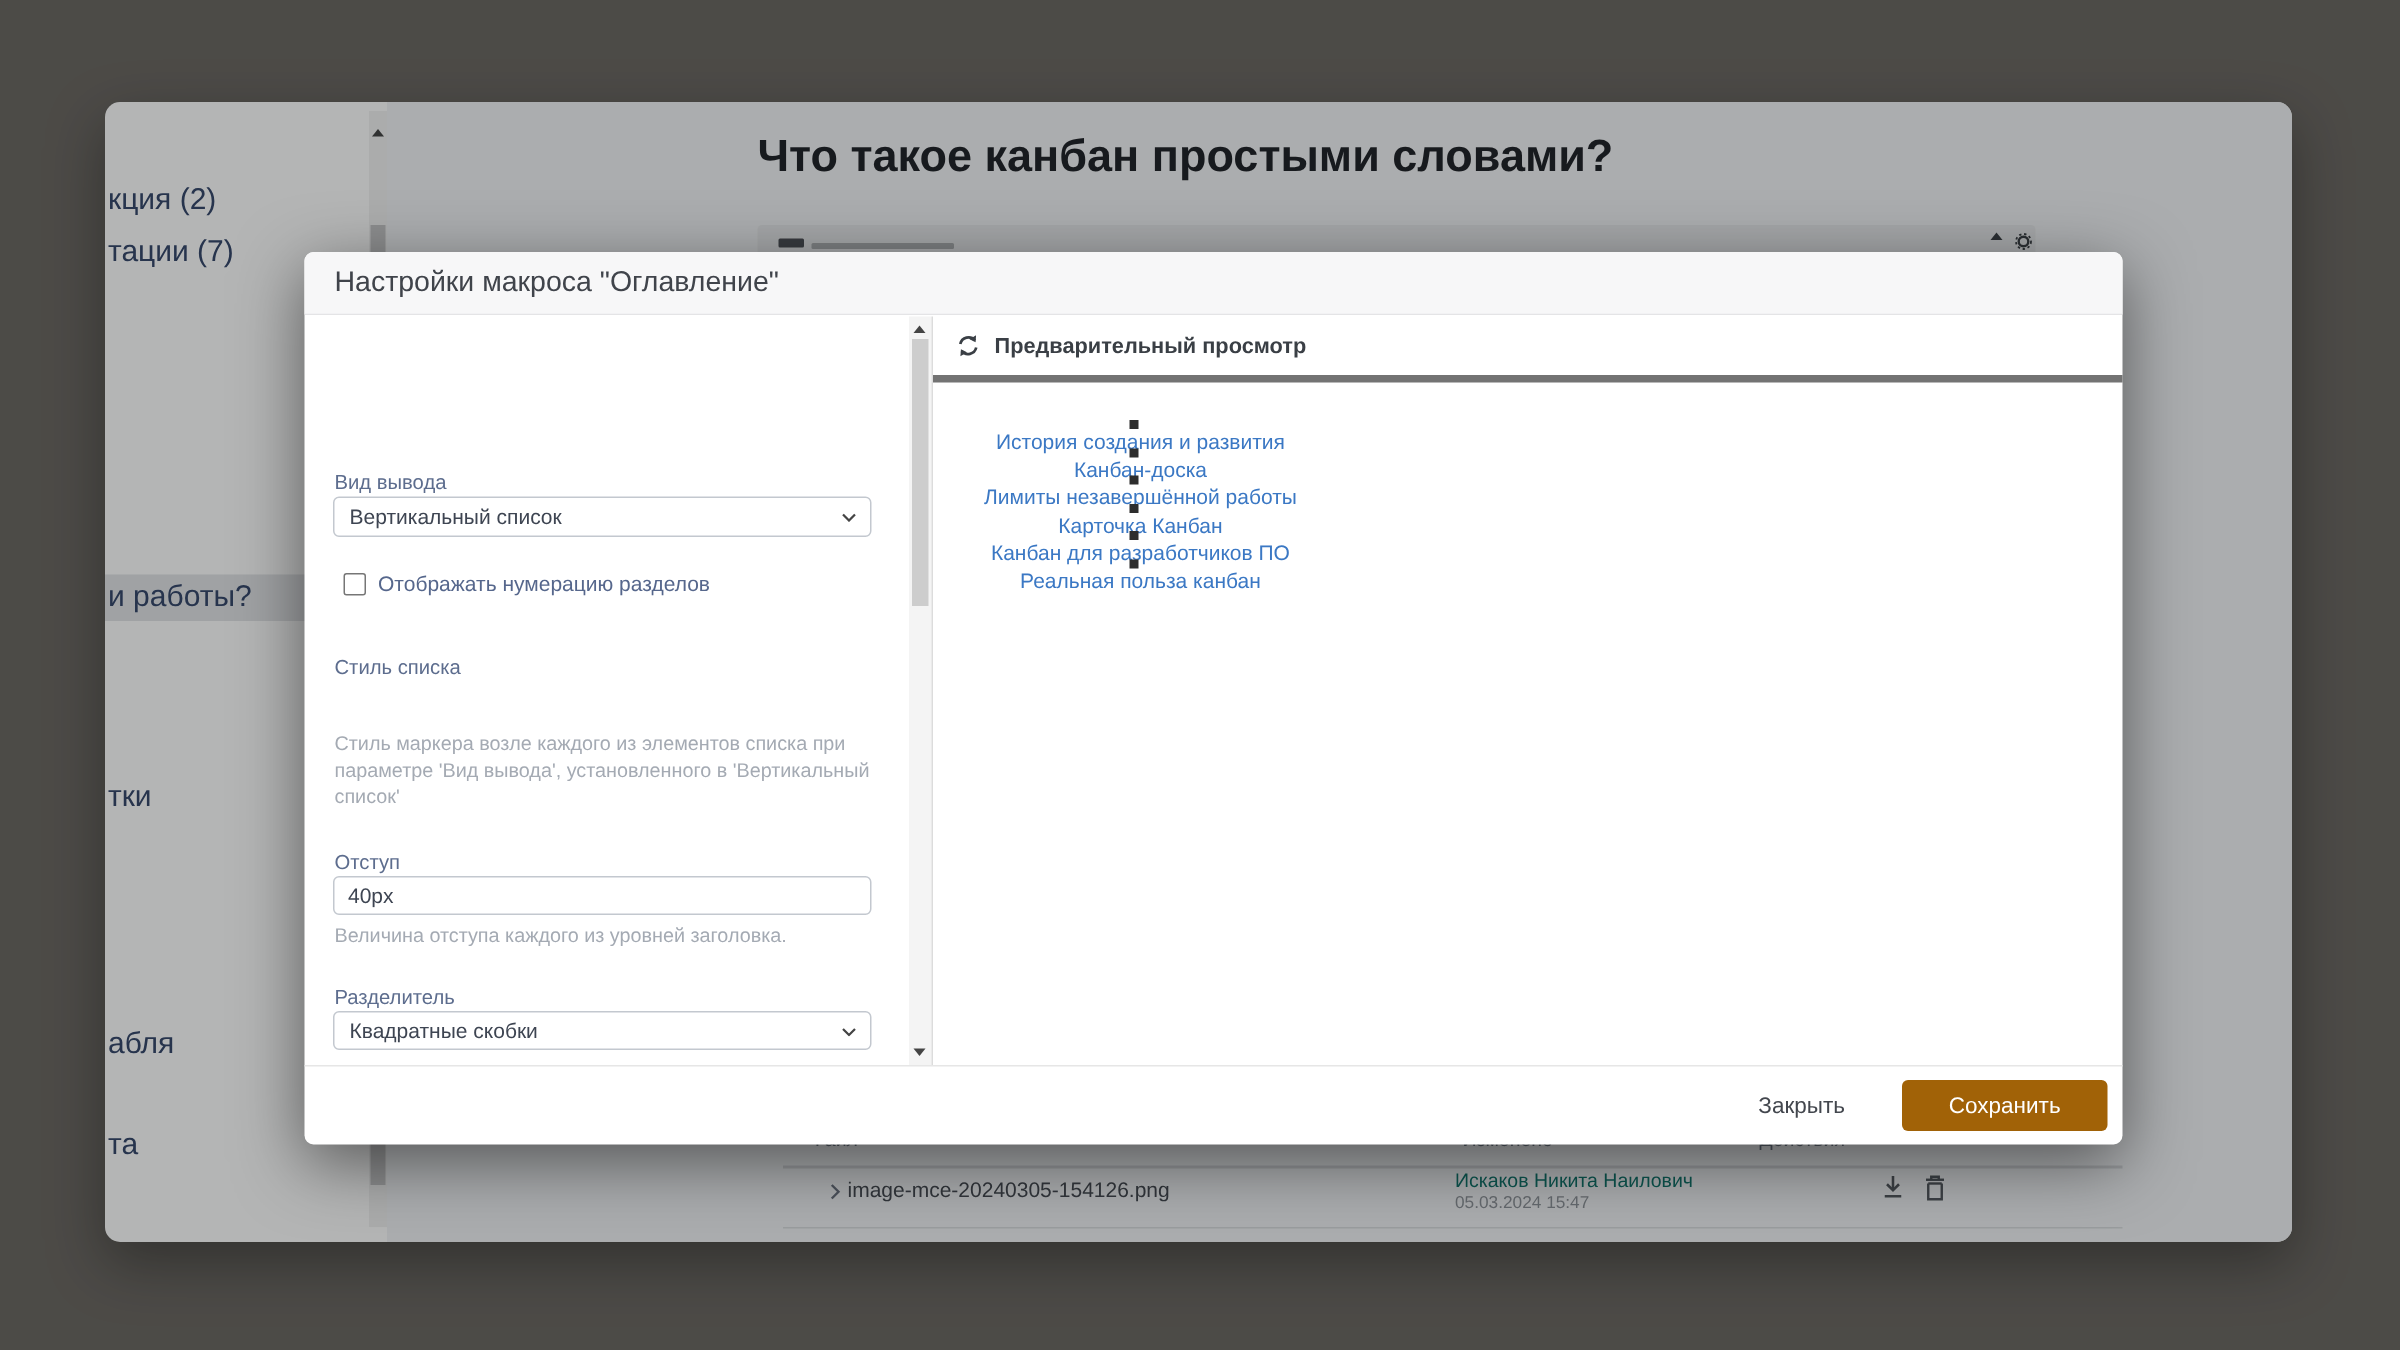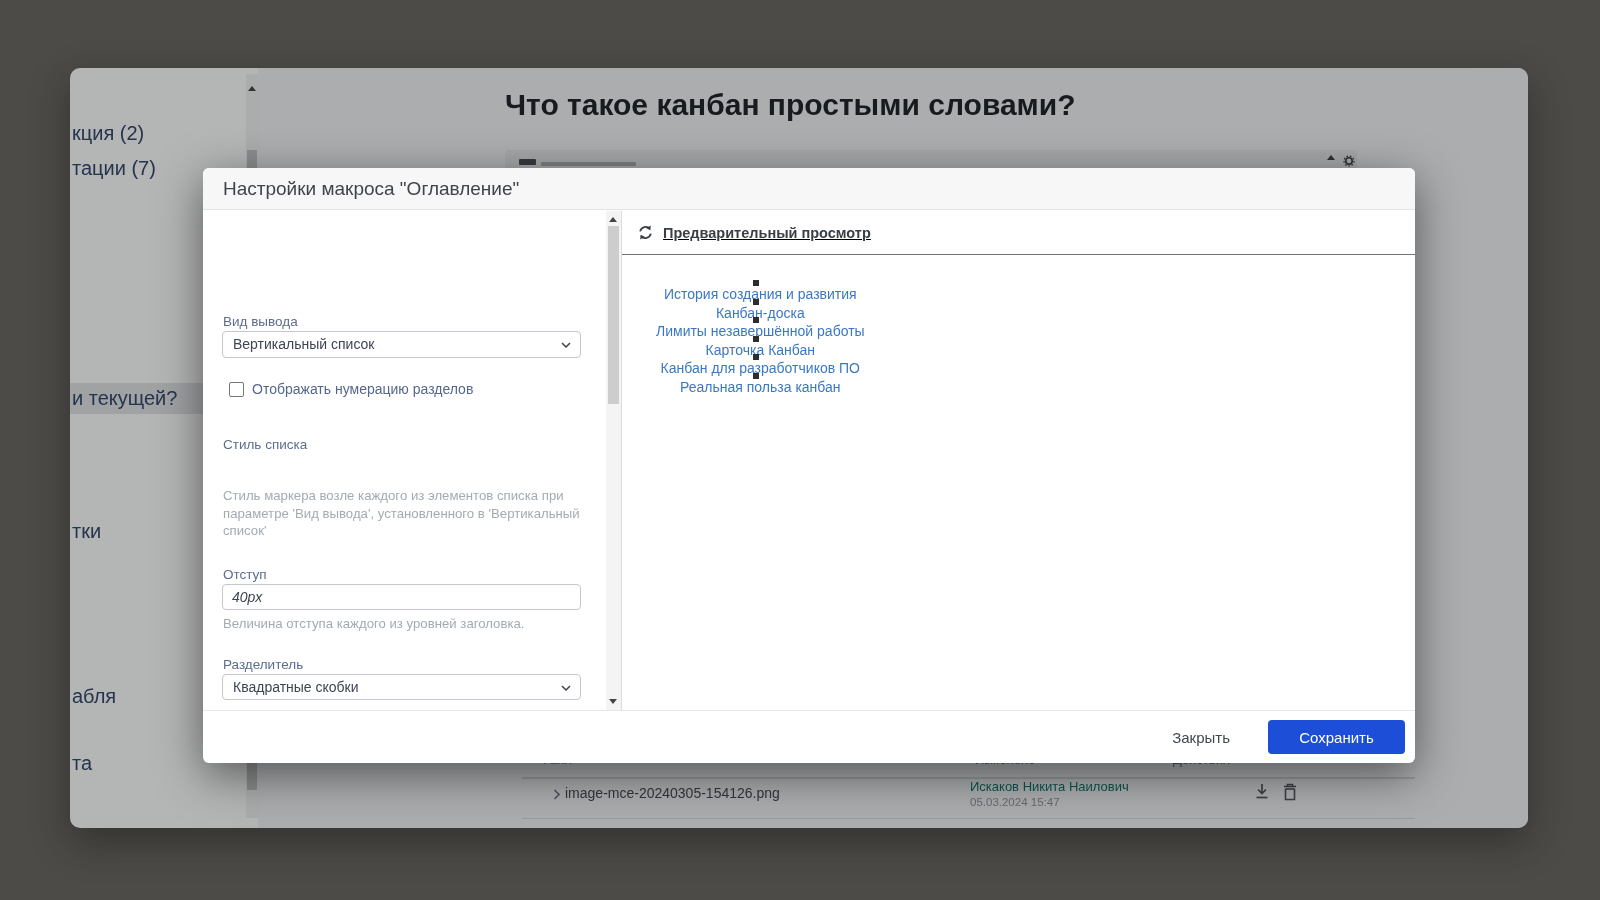--- a/index.html
+++ b/index.html
@@ -64,7 +64,7 @@
   .m-scroll .tri-down { position:absolute; left:3px; bottom:6px; }
 
   .pv { position:absolute; left:418px; right:0; top:0; bottom:0; border-left:1px solid #dcdcdc; }
-  .pv-head { height:44px; border-bottom:1px solid #737373; display:flex; align-items:center; padding-left:15px;text-decoration:underline; }
+  .pv-head { height:44px; border-bottom:5px solid #737373; display:flex; align-items:center; padding-left:15px; }
   .pv-title { margin-left:9px; font-size:14.5px; font-weight:bold; color:#3a3f45; }
   .pv-list { position:absolute; left:34px; top:69px; }
   .pv-item { display:flex; align-items:center; height:18.6px; cursor:pointer;flex-direction:column; }

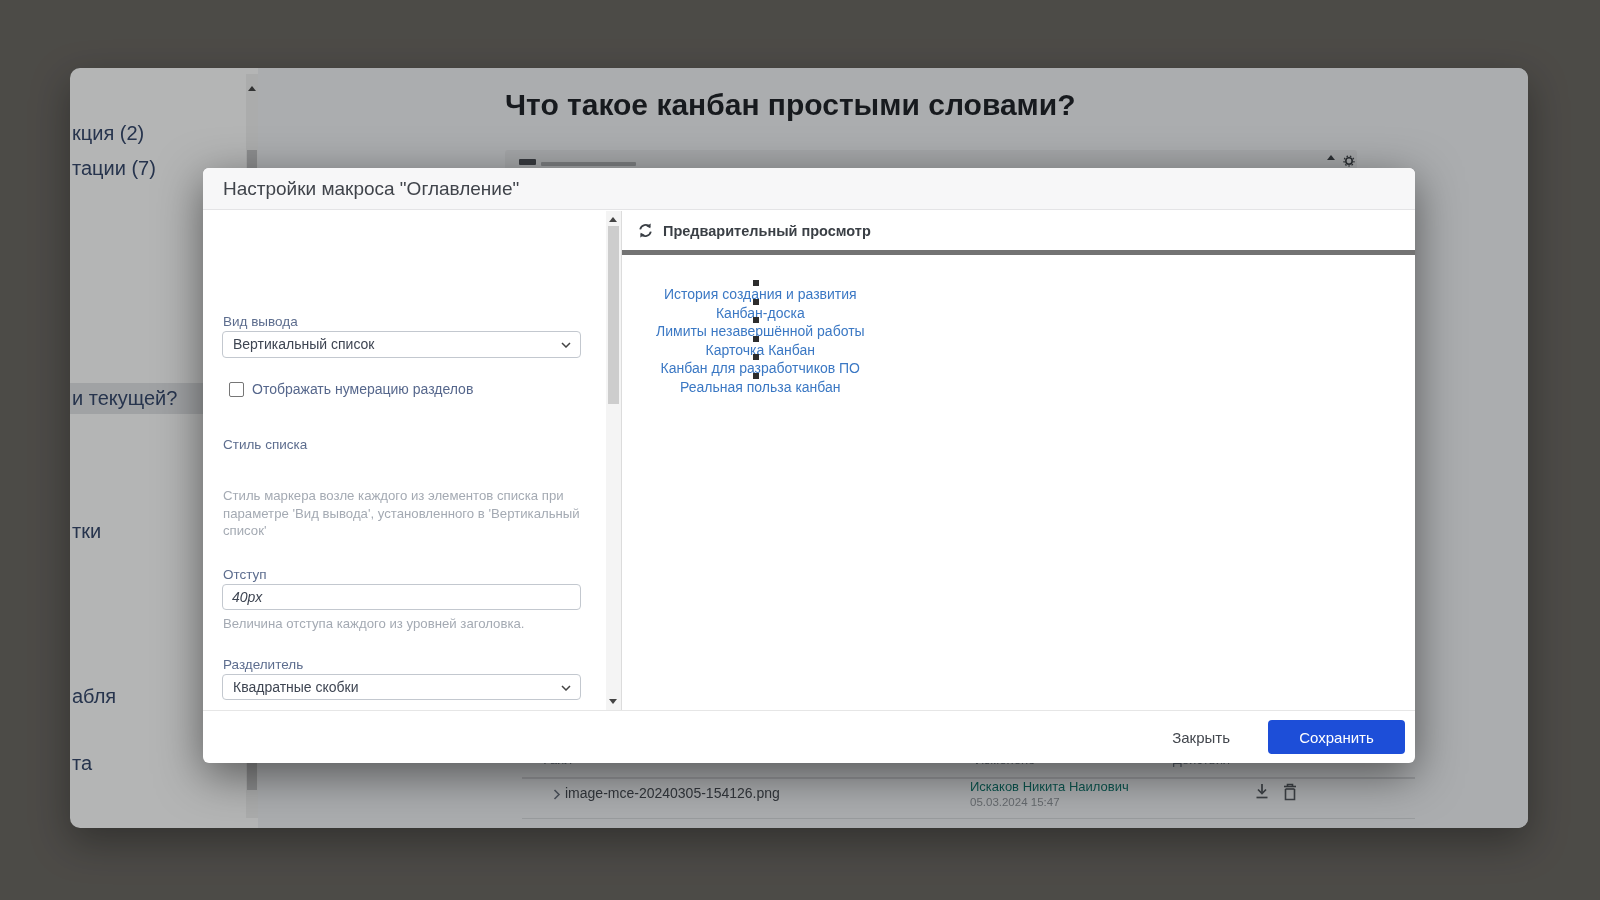--- a/index.html
+++ b/index.html
@@ -88,7 +88,7 @@
     <div class="sidebar">
       <div class="side-item" style="top:54px">кция (2)</div>
       <div class="side-item" style="top:89px">тации (7)</div>
-      <div class="side-item sel" style="top:315px">и текущей?</div>
+      <div class="side-item sel" style="top:315px">и работы?</div>
       <div class="side-item" style="top:452px">тки</div>
       <div class="side-item" style="top:617px">абля</div>
       <div class="side-item" style="top:684px">та</div>

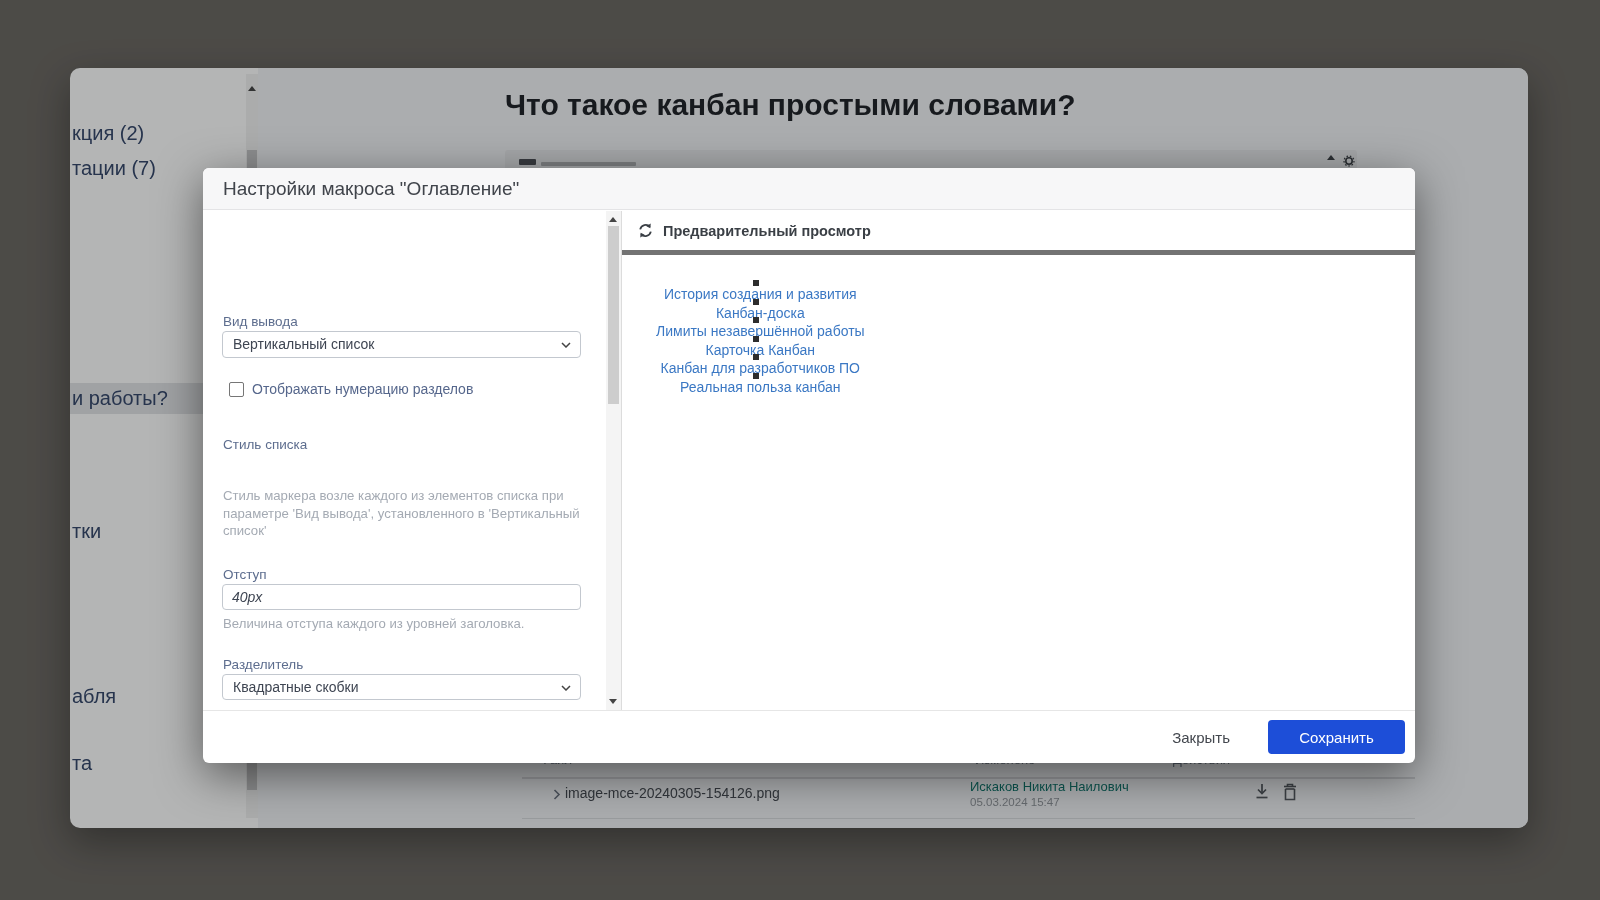--- a/index.html
+++ b/index.html
@@ -52,7 +52,7 @@
   .f-box { position:absolute; left:19px; width:359px; height:27px; border:1px solid #c3c8cf; border-radius:4px;
            background:#fff; font-size:14px; color:#3e4552; line-height:25px; padding-left:10px; cursor:pointer; }
   .f-box .chev { position:absolute; right:9px; top:10px; }
-  input.f-box { cursor:text; padding-left:9px; font-family:"Liberation Sans",sans-serif;font-style:italic; }
+  input.f-box { cursor:text; padding-left:9px; font-family:"Liberation Sans",sans-serif; }
   .f-help { position:absolute; left:20px; width:360px; font-size:13.2px; line-height:17.5px; color:#a4aab3; }
   .chk-row { position:absolute; left:26px; top:170px; display:flex; align-items:center; cursor:pointer; }
   .chk { width:15px; height:15px; border:1px solid #767676; border-radius:2px; background:#fff; }

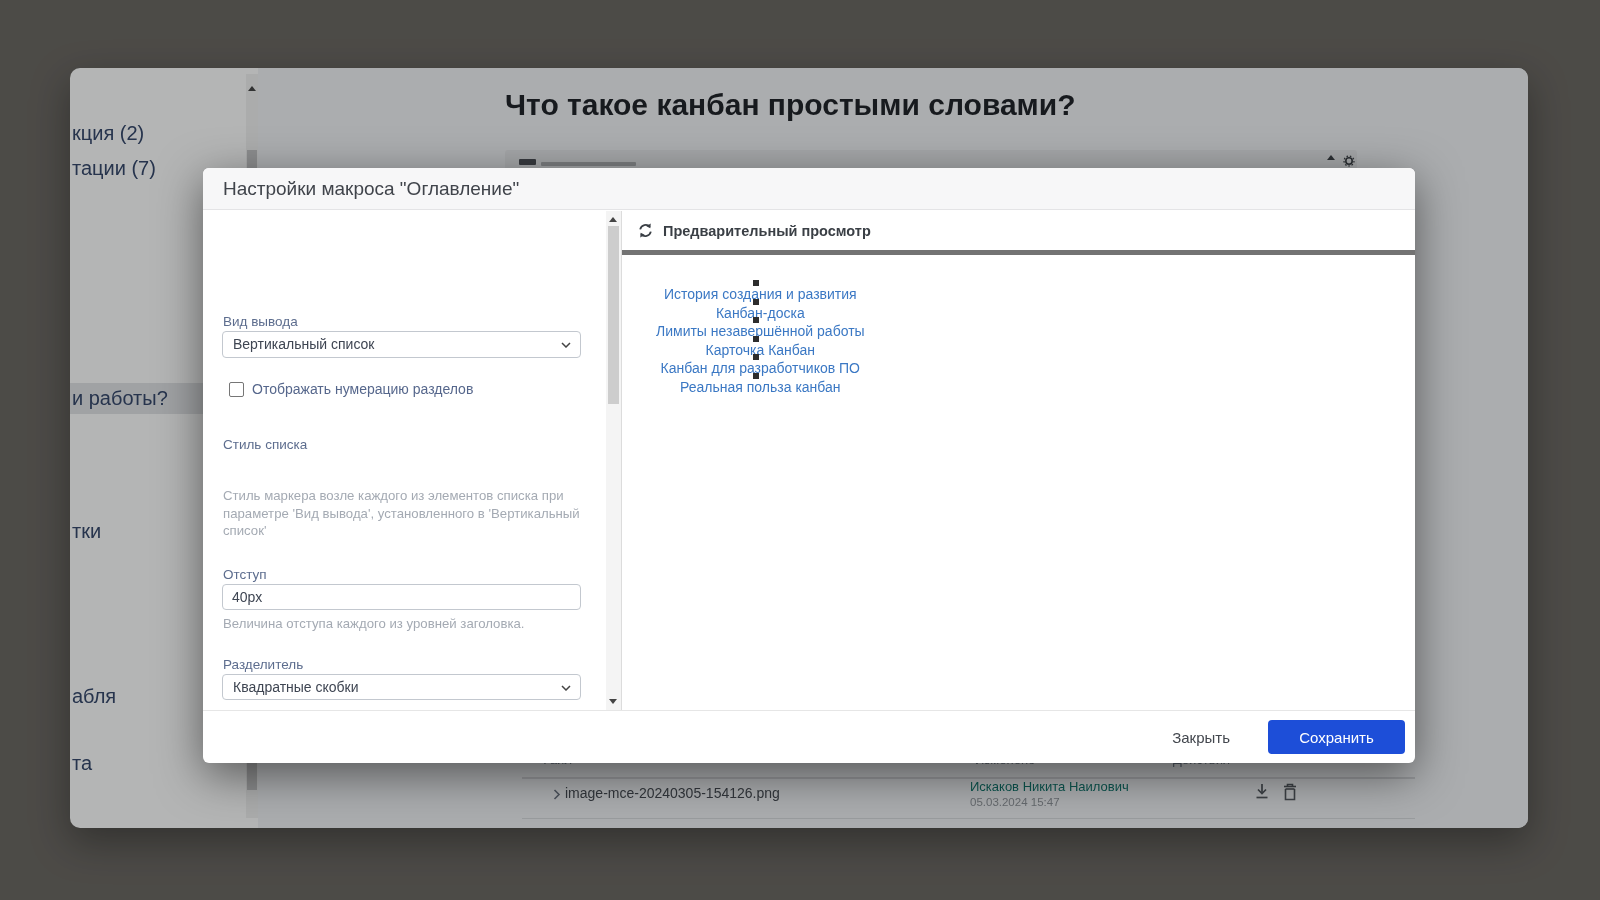--- a/index.html
+++ b/index.html
@@ -75,7 +75,7 @@
             display:flex; align-items:center; justify-content:flex-end; padding-right:10px; }
   .btn-close { font-size:15px; color:#43474e; background:none; border:none; cursor:pointer;
                margin-right:38px; font-family:"Liberation Sans",sans-serif; }
-  .btn-save { width:137px; height:34px; background:#1d4ed8; color:#fff; font-size:15px; border:none;
+  .btn-save { width:137px; height:34px; background:#a16207; color:#fff; font-size:15px; border:none;
               border-radius:4px; cursor:pointer; font-family:"Liberation Sans",sans-serif; }
 </style>
 </head>

